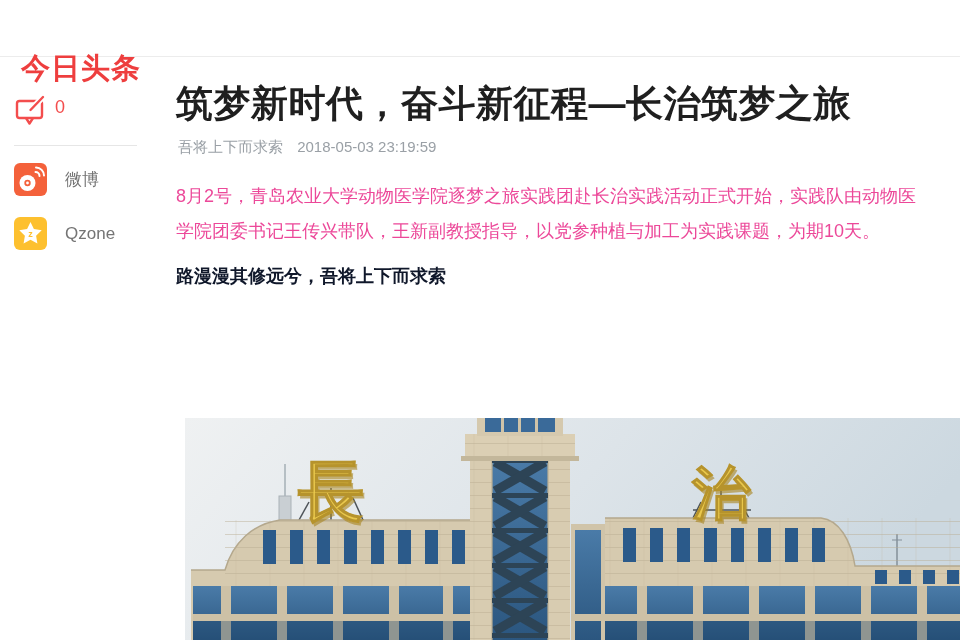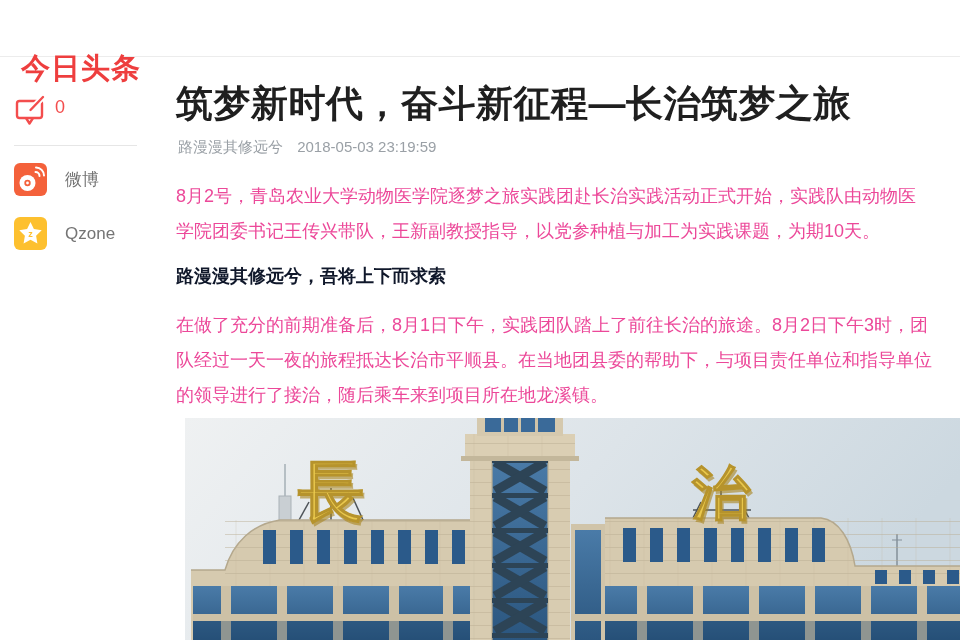--- a/index.html
+++ b/index.html
@@ -89,7 +89,7 @@
   <h1 class="article-title">筑梦新时代，奋斗新征程—长治筑梦之旅</h1>
 
   <div class="article-meta">
-    <span class="author">路漫漫其修远兮</span>
+    <span class="author">吾将上下而求索</span>
     <span class="time">2018-05-03 23:19:59</span>
   </div>
 

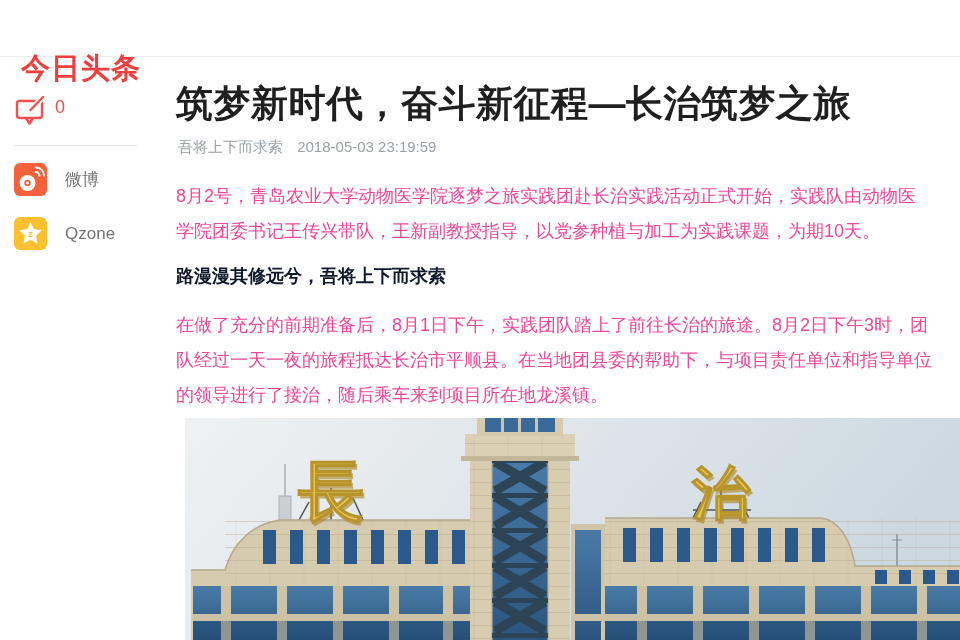--- a/index.html
+++ b/index.html
@@ -95,7 +95,6 @@
 
   <p class="para para-1">8月2号，青岛农业大学动物医学院逐梦之旅实践团赴长治实践活动正式开始，实践队由动物医学院团委书记王传兴带队，王新副教授指导，以党参种植与加工为实践课题，为期10天。</p>
   <p class="subhead">路漫漫其修远兮，吾将上下而求索</p>
-  <p class="para para-2">在做了充分的前期准备后，8月1日下午，实践团队踏上了前往长治的旅途。8月2日下午3时，团队经过一天一夜的旅程抵达长治市平顺县。在当地团县委的帮助下，与项目责任单位和指导单位的领导进行了接治，随后乘车来到项目所在地龙溪镇。</p>
 
   <div class="photo">
     <svg width="775" height="222" viewBox="0 0 775 222">

